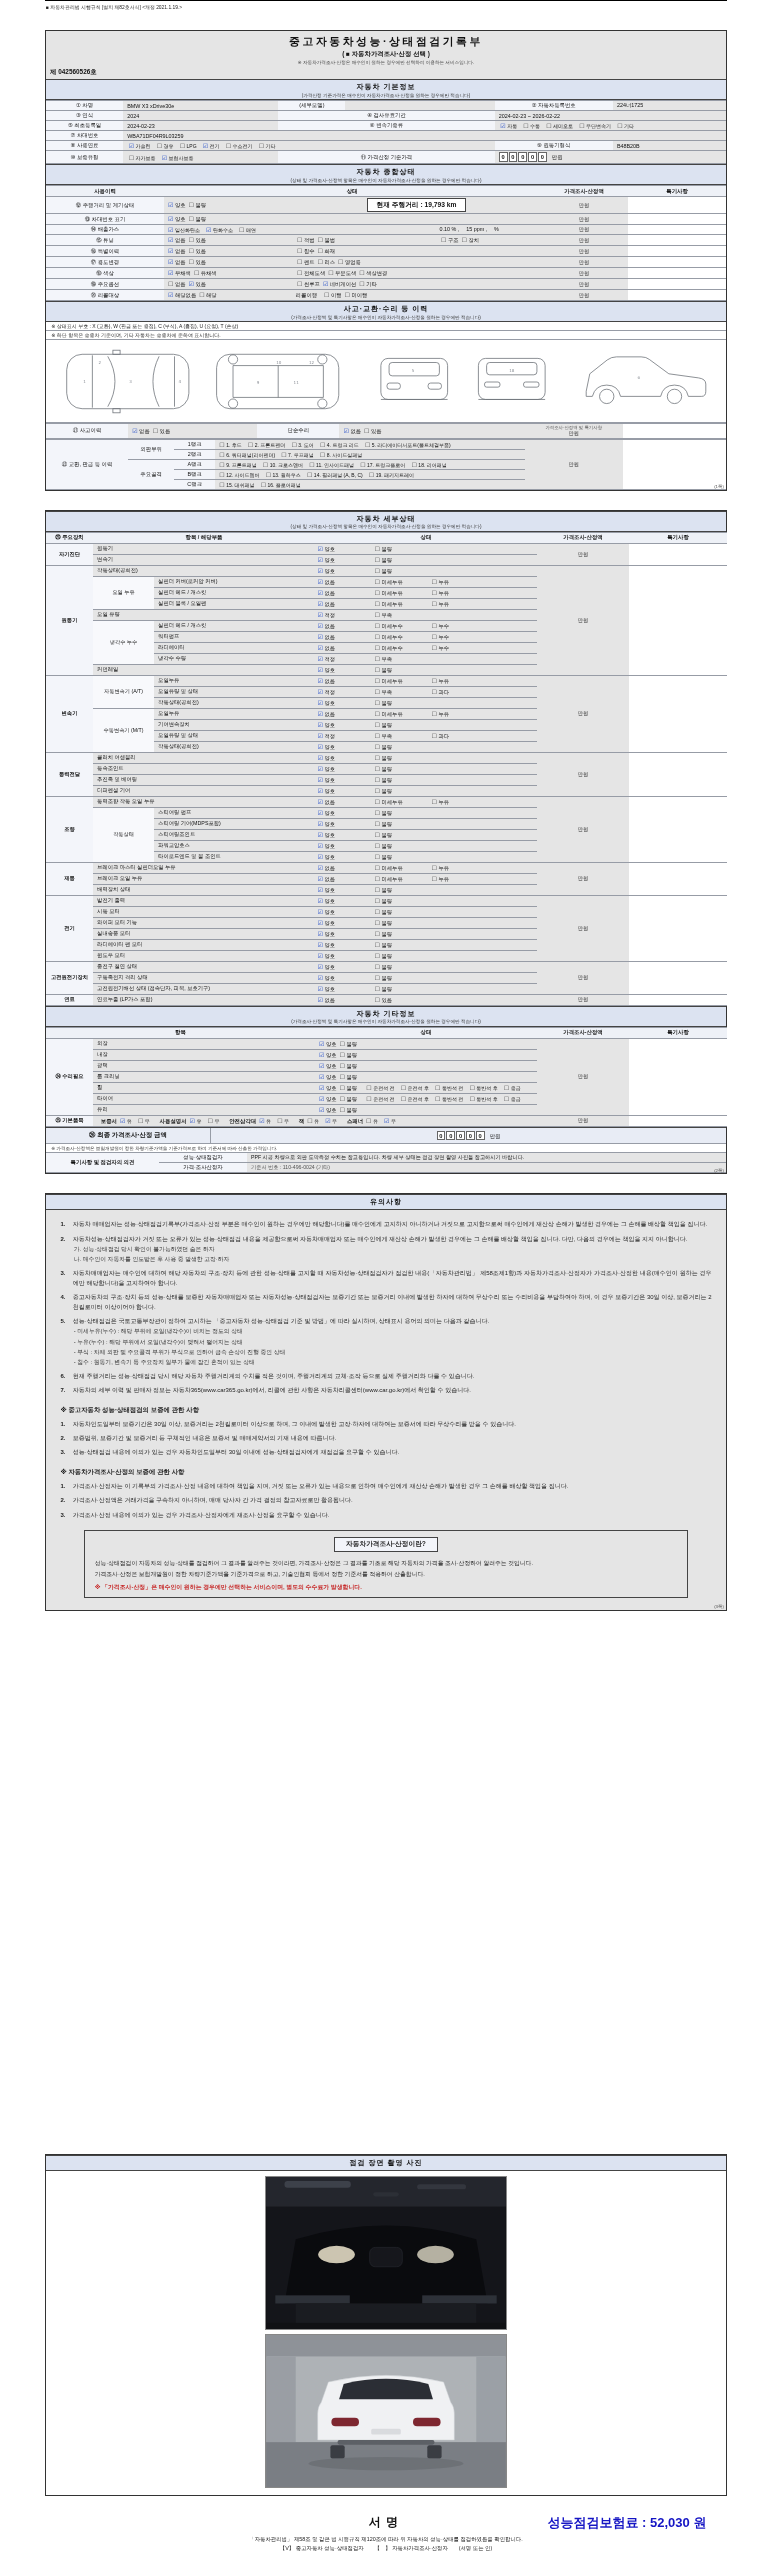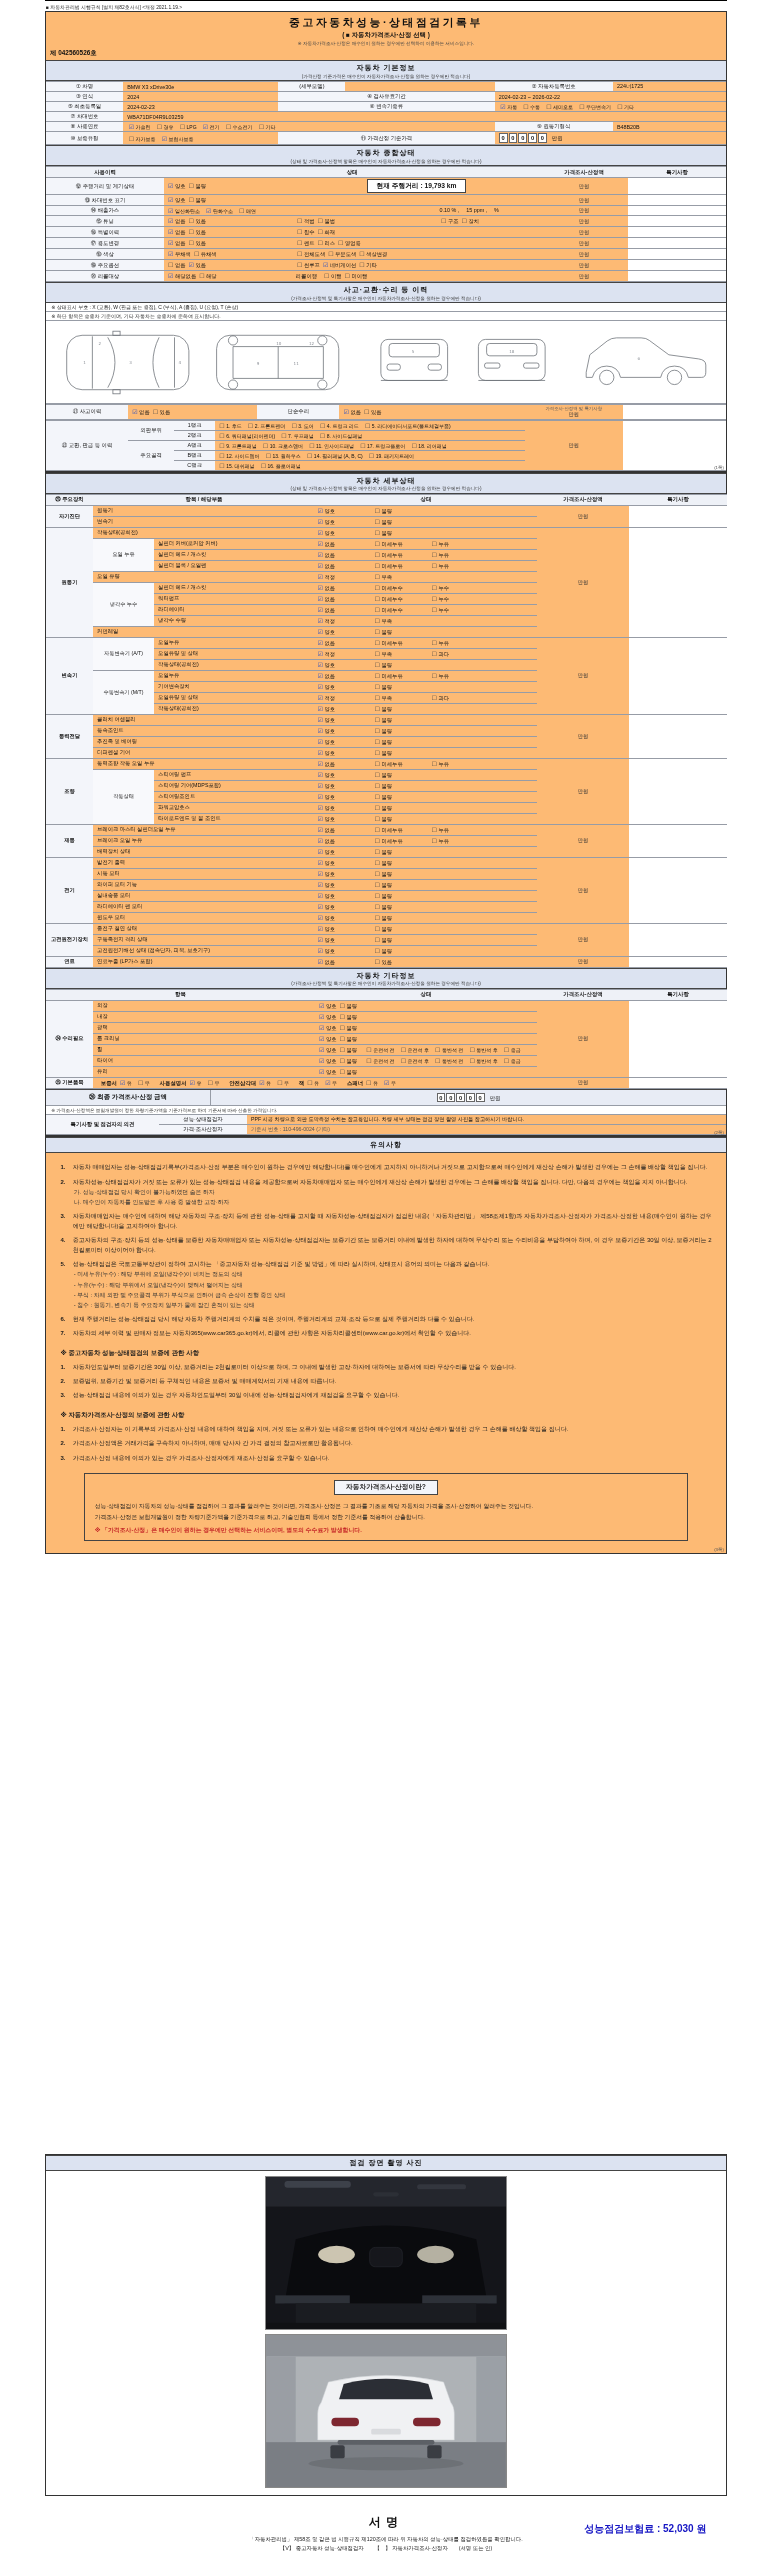--- a/index.html
+++ b/index.html
@@ -7,7 +7,7 @@
 body{width:773px;height:2576px;position:relative;font-family:"Liberation Sans","DejaVu Sans",sans-serif;color:#111;font-size:5.7px}
 .sheet{position:absolute;left:45px;top:0;width:682px;height:2576px}
 .formref{font-size:4.9px;color:#222;padding:2.6px 1px 1px;border-top:1px solid #000}
-.box{border:0.8px solid #333;margin-top:0;background:#fdba74;position:relative}
+.box{border:0.8px solid #333;margin-top:19px;background:#e5e5e5;position:relative}
 .pagemark{position:absolute;right:2.1px;bottom:0.5px;font-size:4.4px;color:#555}
 
 .dochead{text-align:center;padding:4.1px 5.2px 1px}

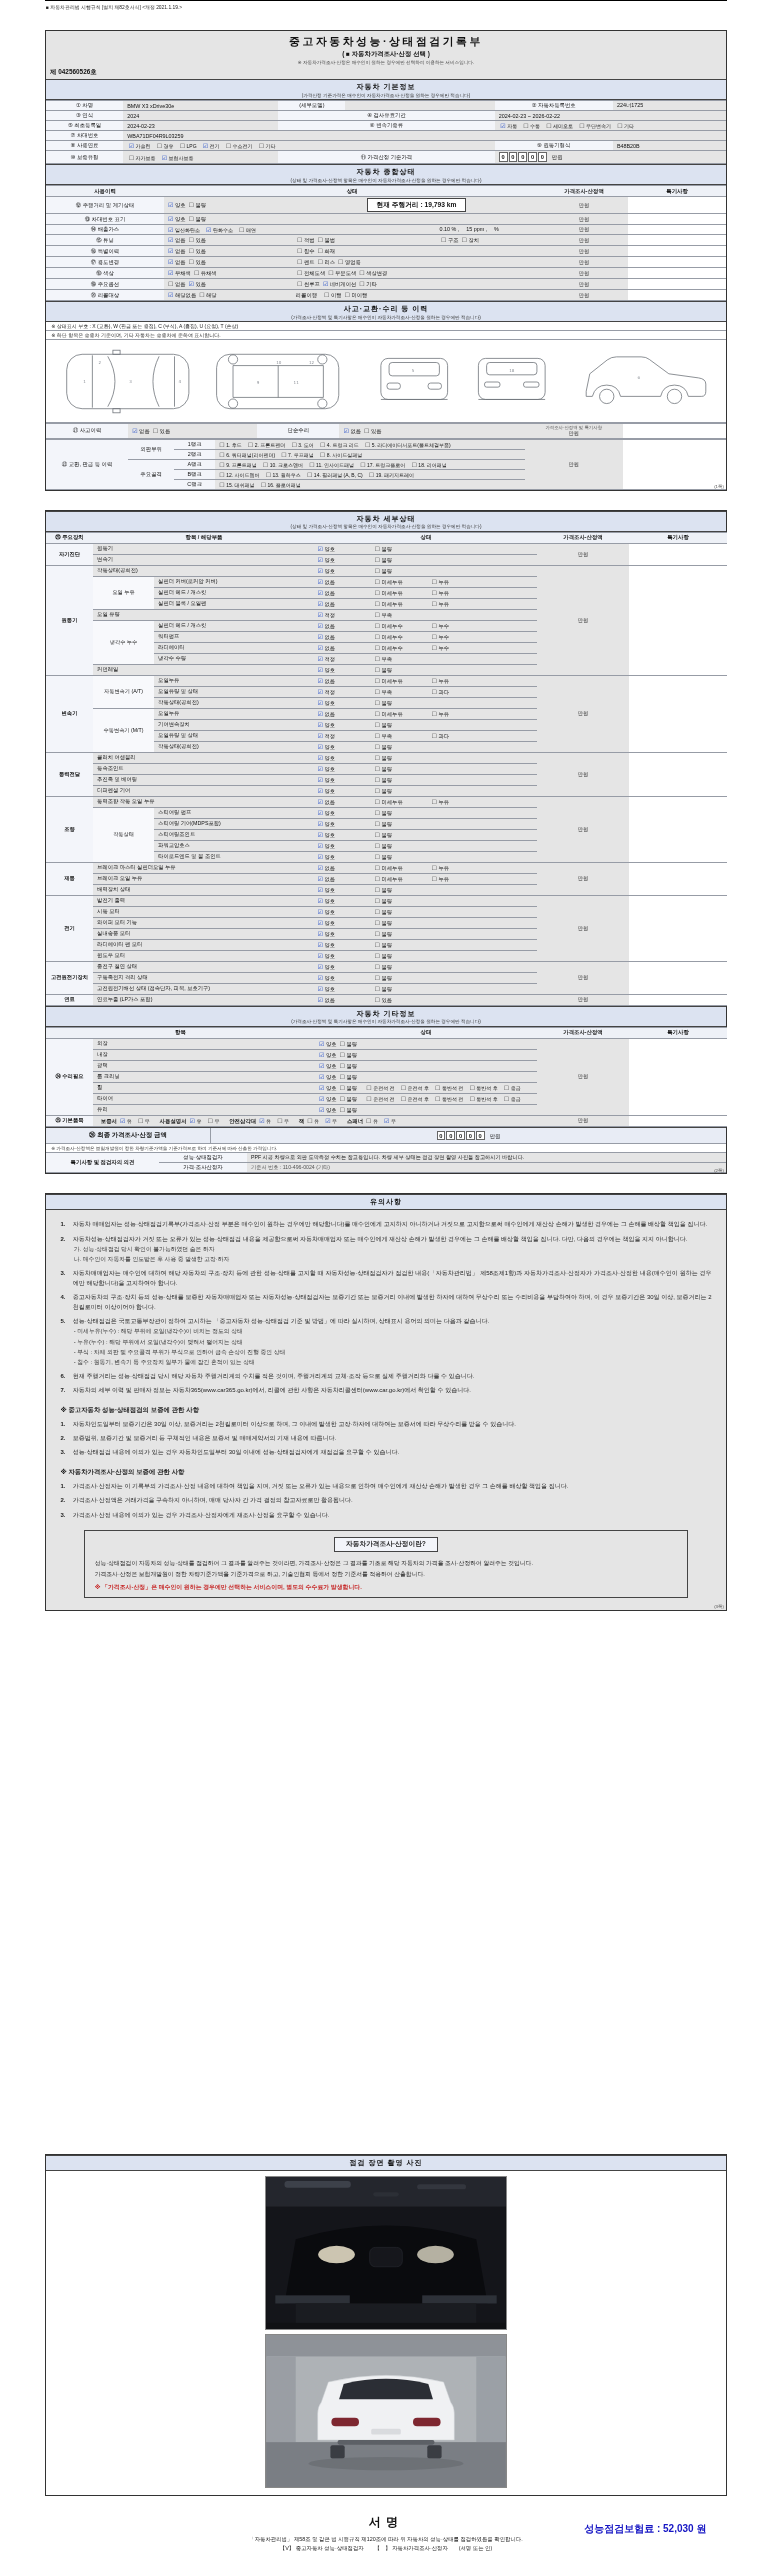--- a/index.html
+++ b/index.html
@@ -71,7 +71,7 @@
 .sig{position:absolute;top:2514px;left:0;width:100%}
 .sigrow{position:relative;text-align:center;height:12.4px}
 .sigtitle{font-size:12px;font-weight:bold;letter-spacing:5.2px}
-.insurance{position:absolute;right:20.6px;top:8px;color:#1515c4;font-weight:bold;font-size:10px}
+.insurance{position:absolute;right:20.6px;top:0;color:#1515c4;font-weight:bold;font-size:13px}
 .legal{text-align:center;font-size:5.4px;color:#222;margin-top:8.2px;line-height:1.8}
 svg text{font-family:"DejaVu Sans",sans-serif}
 </style>

